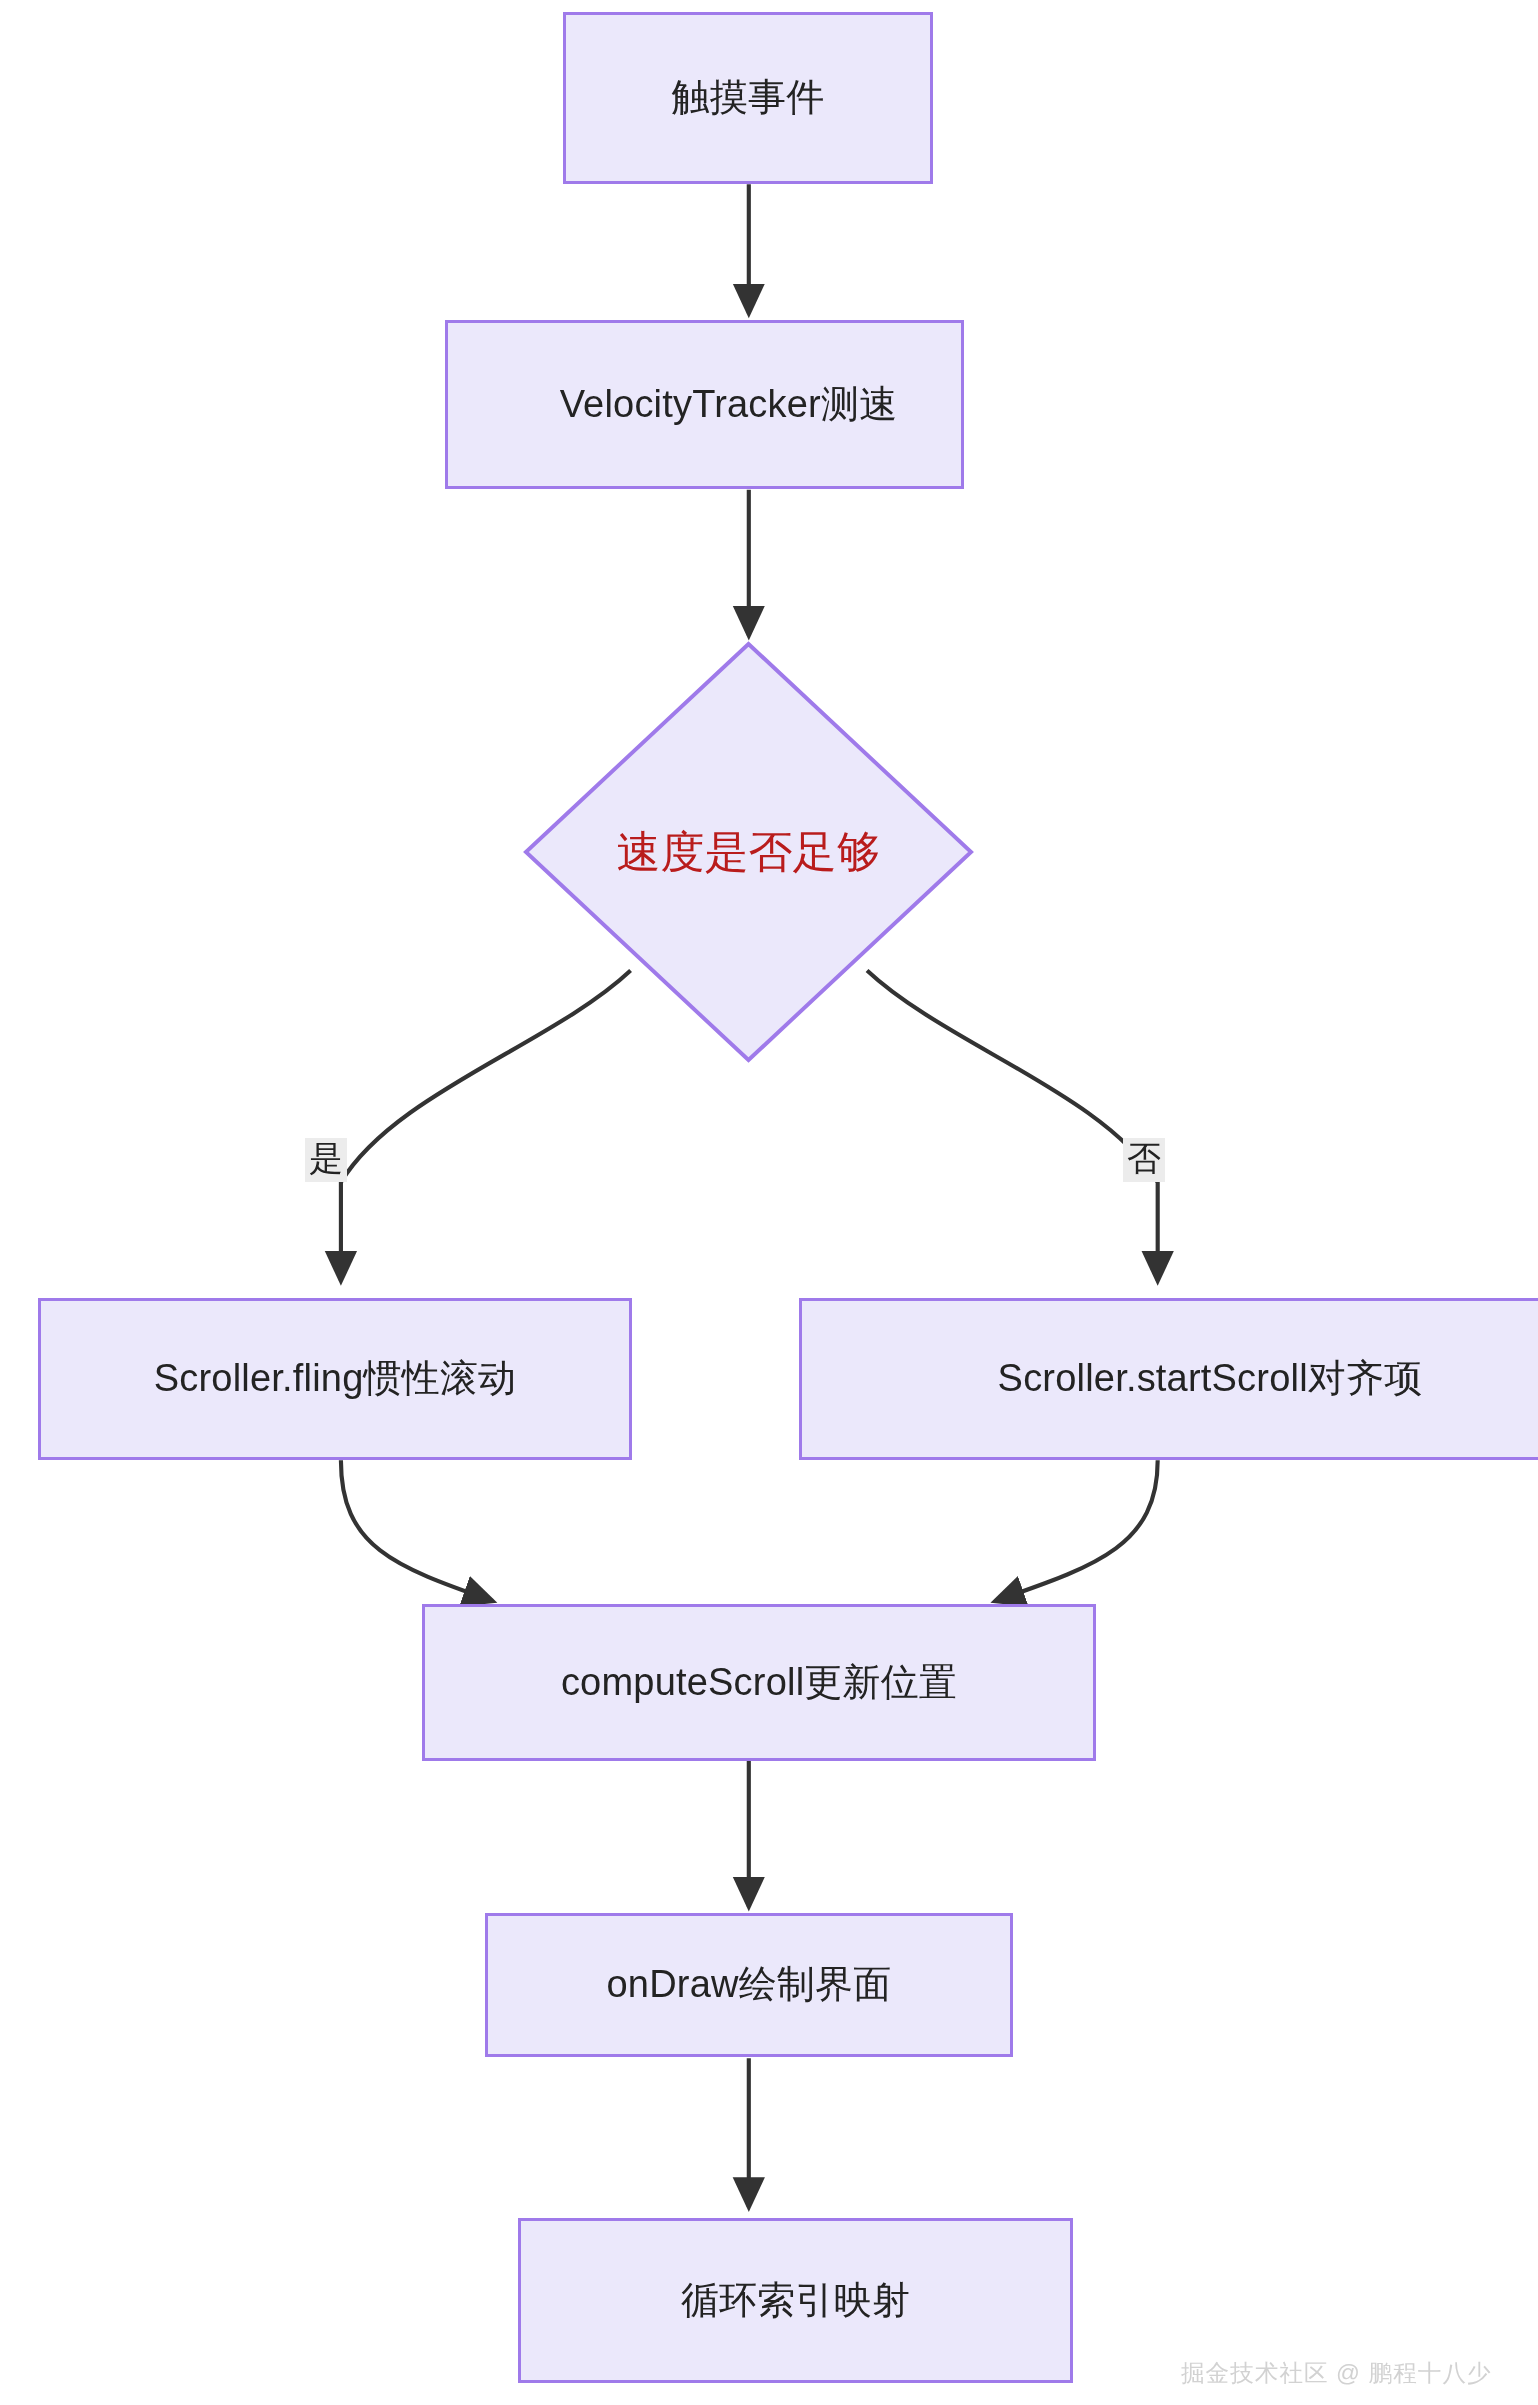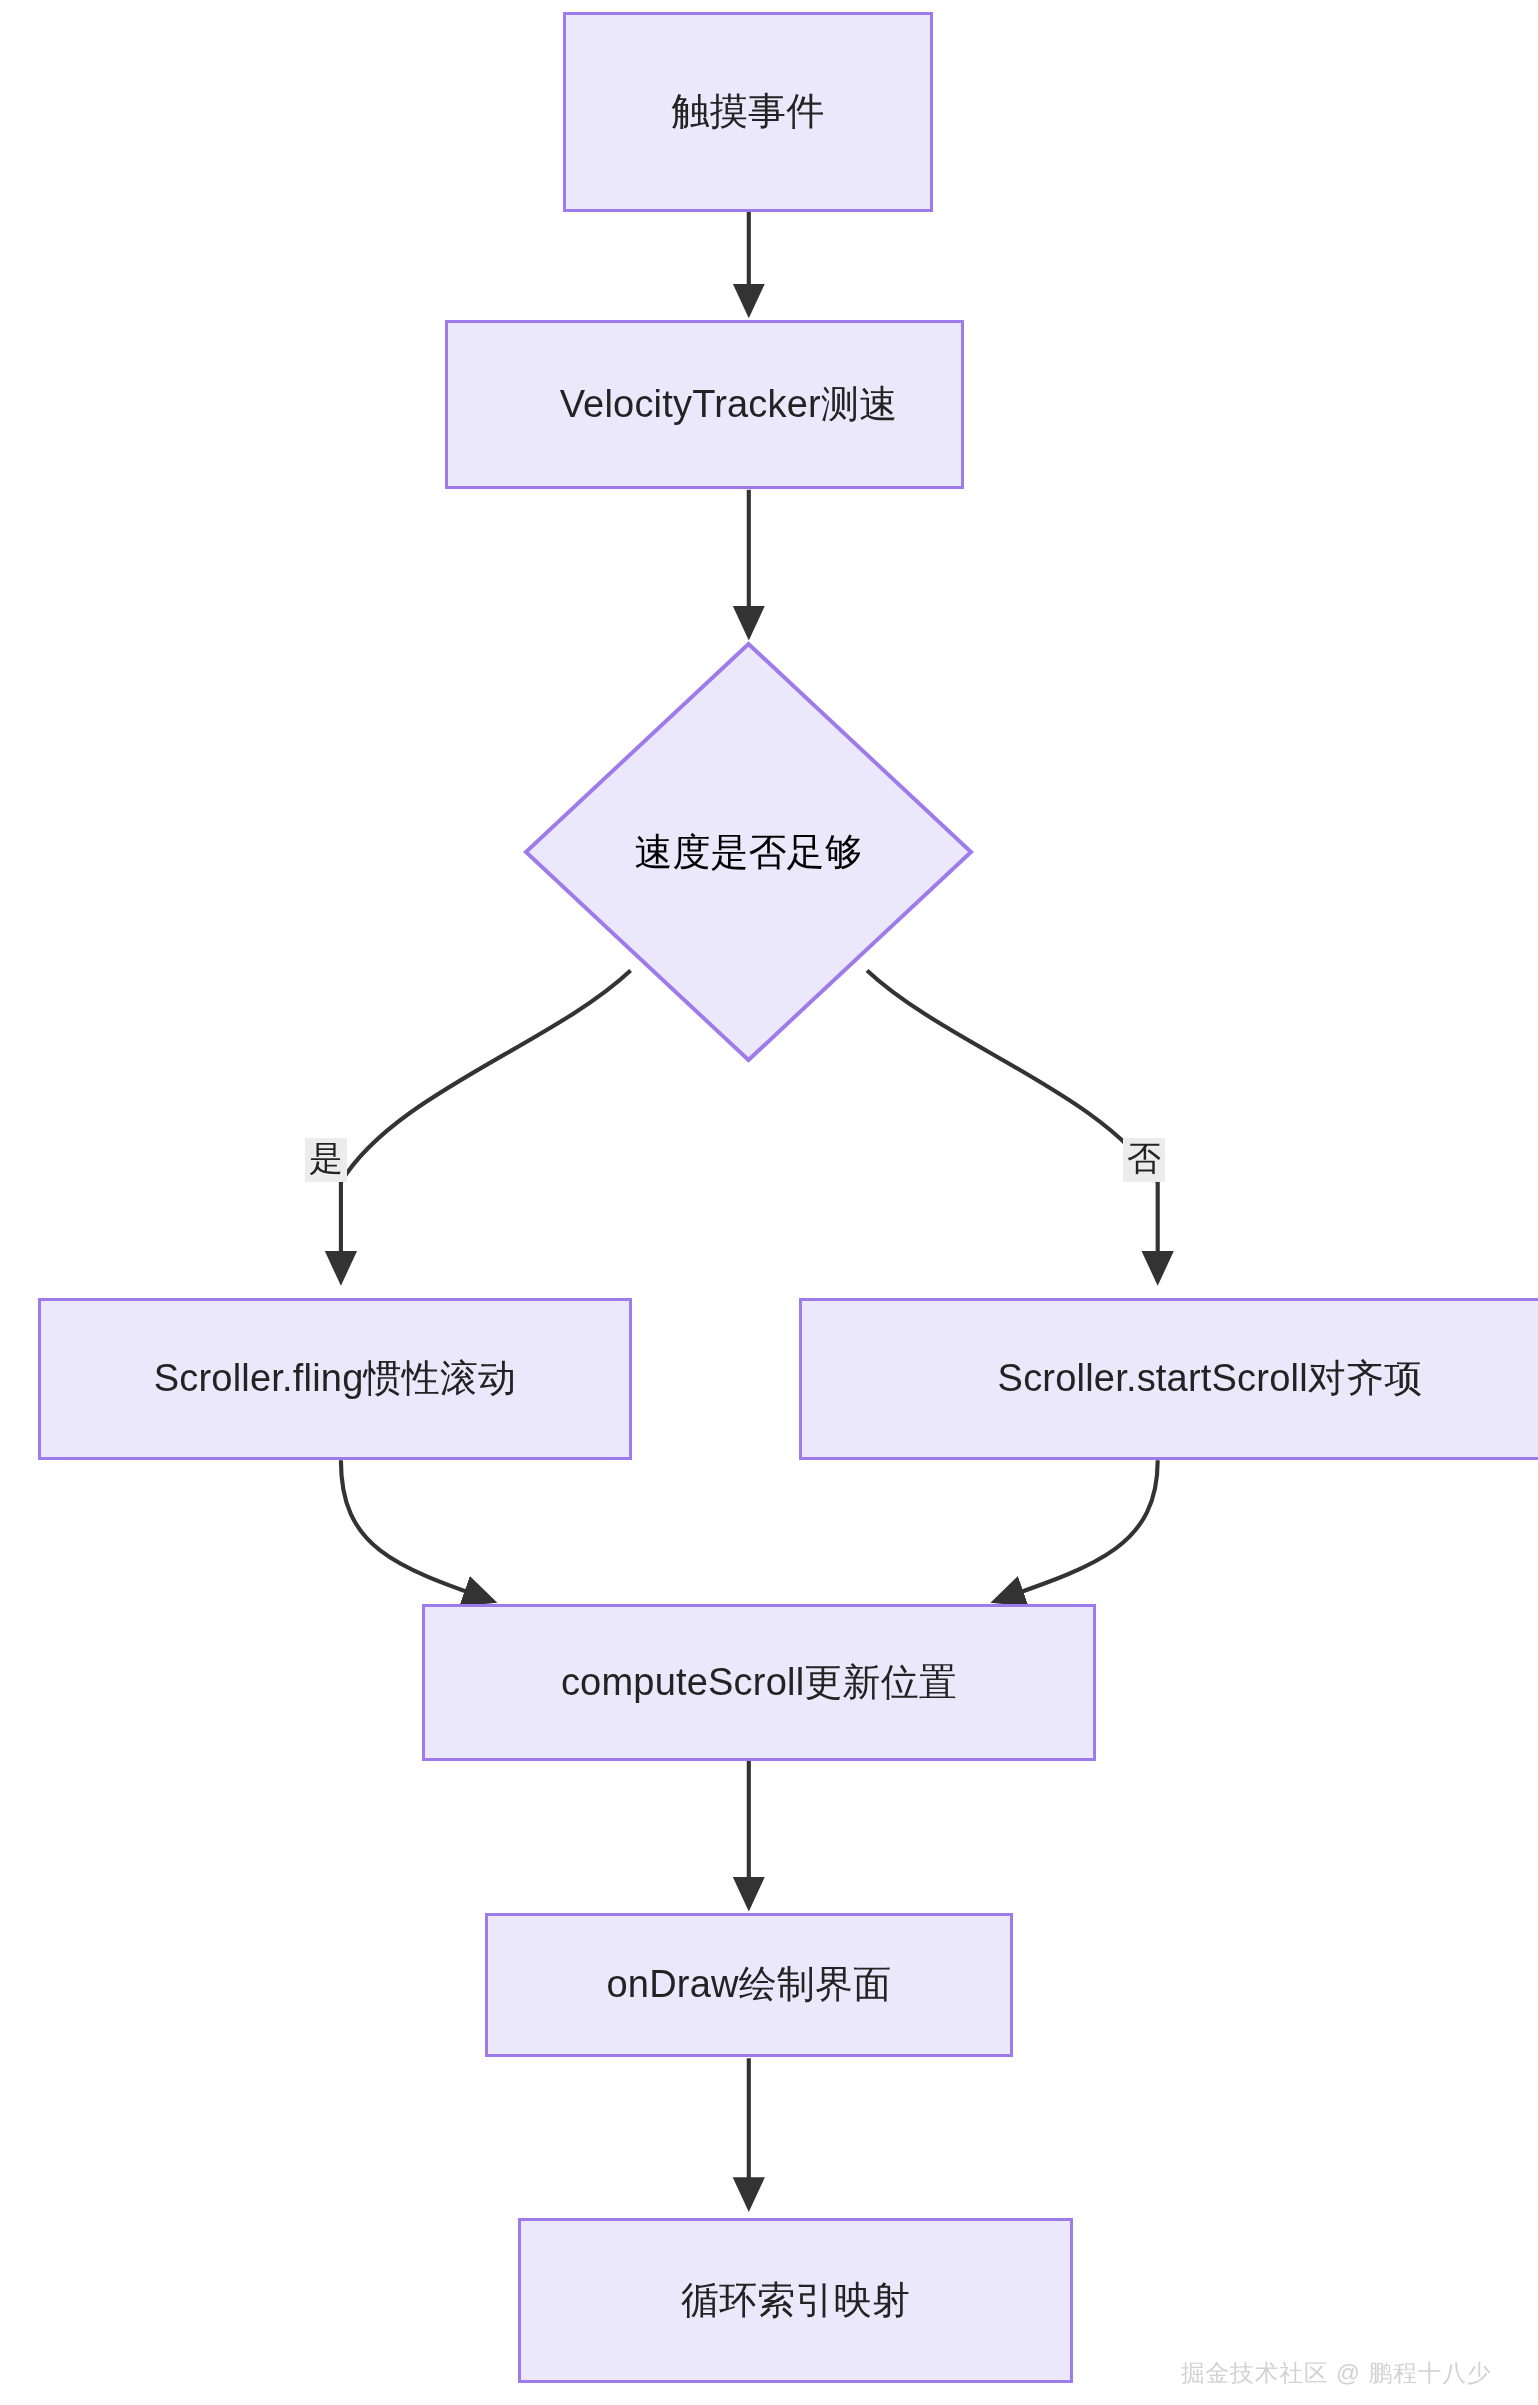--- a/index.html
+++ b/index.html
@@ -105,7 +105,7 @@
     <path d="M760,2089 L760,2240" fill="none" stroke="#333333" stroke-width="4.2" marker-end="url(#arrowhead)"></path>
   </svg>
 
-  <div class="node" style="left:563px; top:11.8px; width:370px; height:200px;">
+  <div class="node" style="left:563px; top:11.8px; width:370px; height:172px;">
     <span>触摸事件</span>
   </div>
 

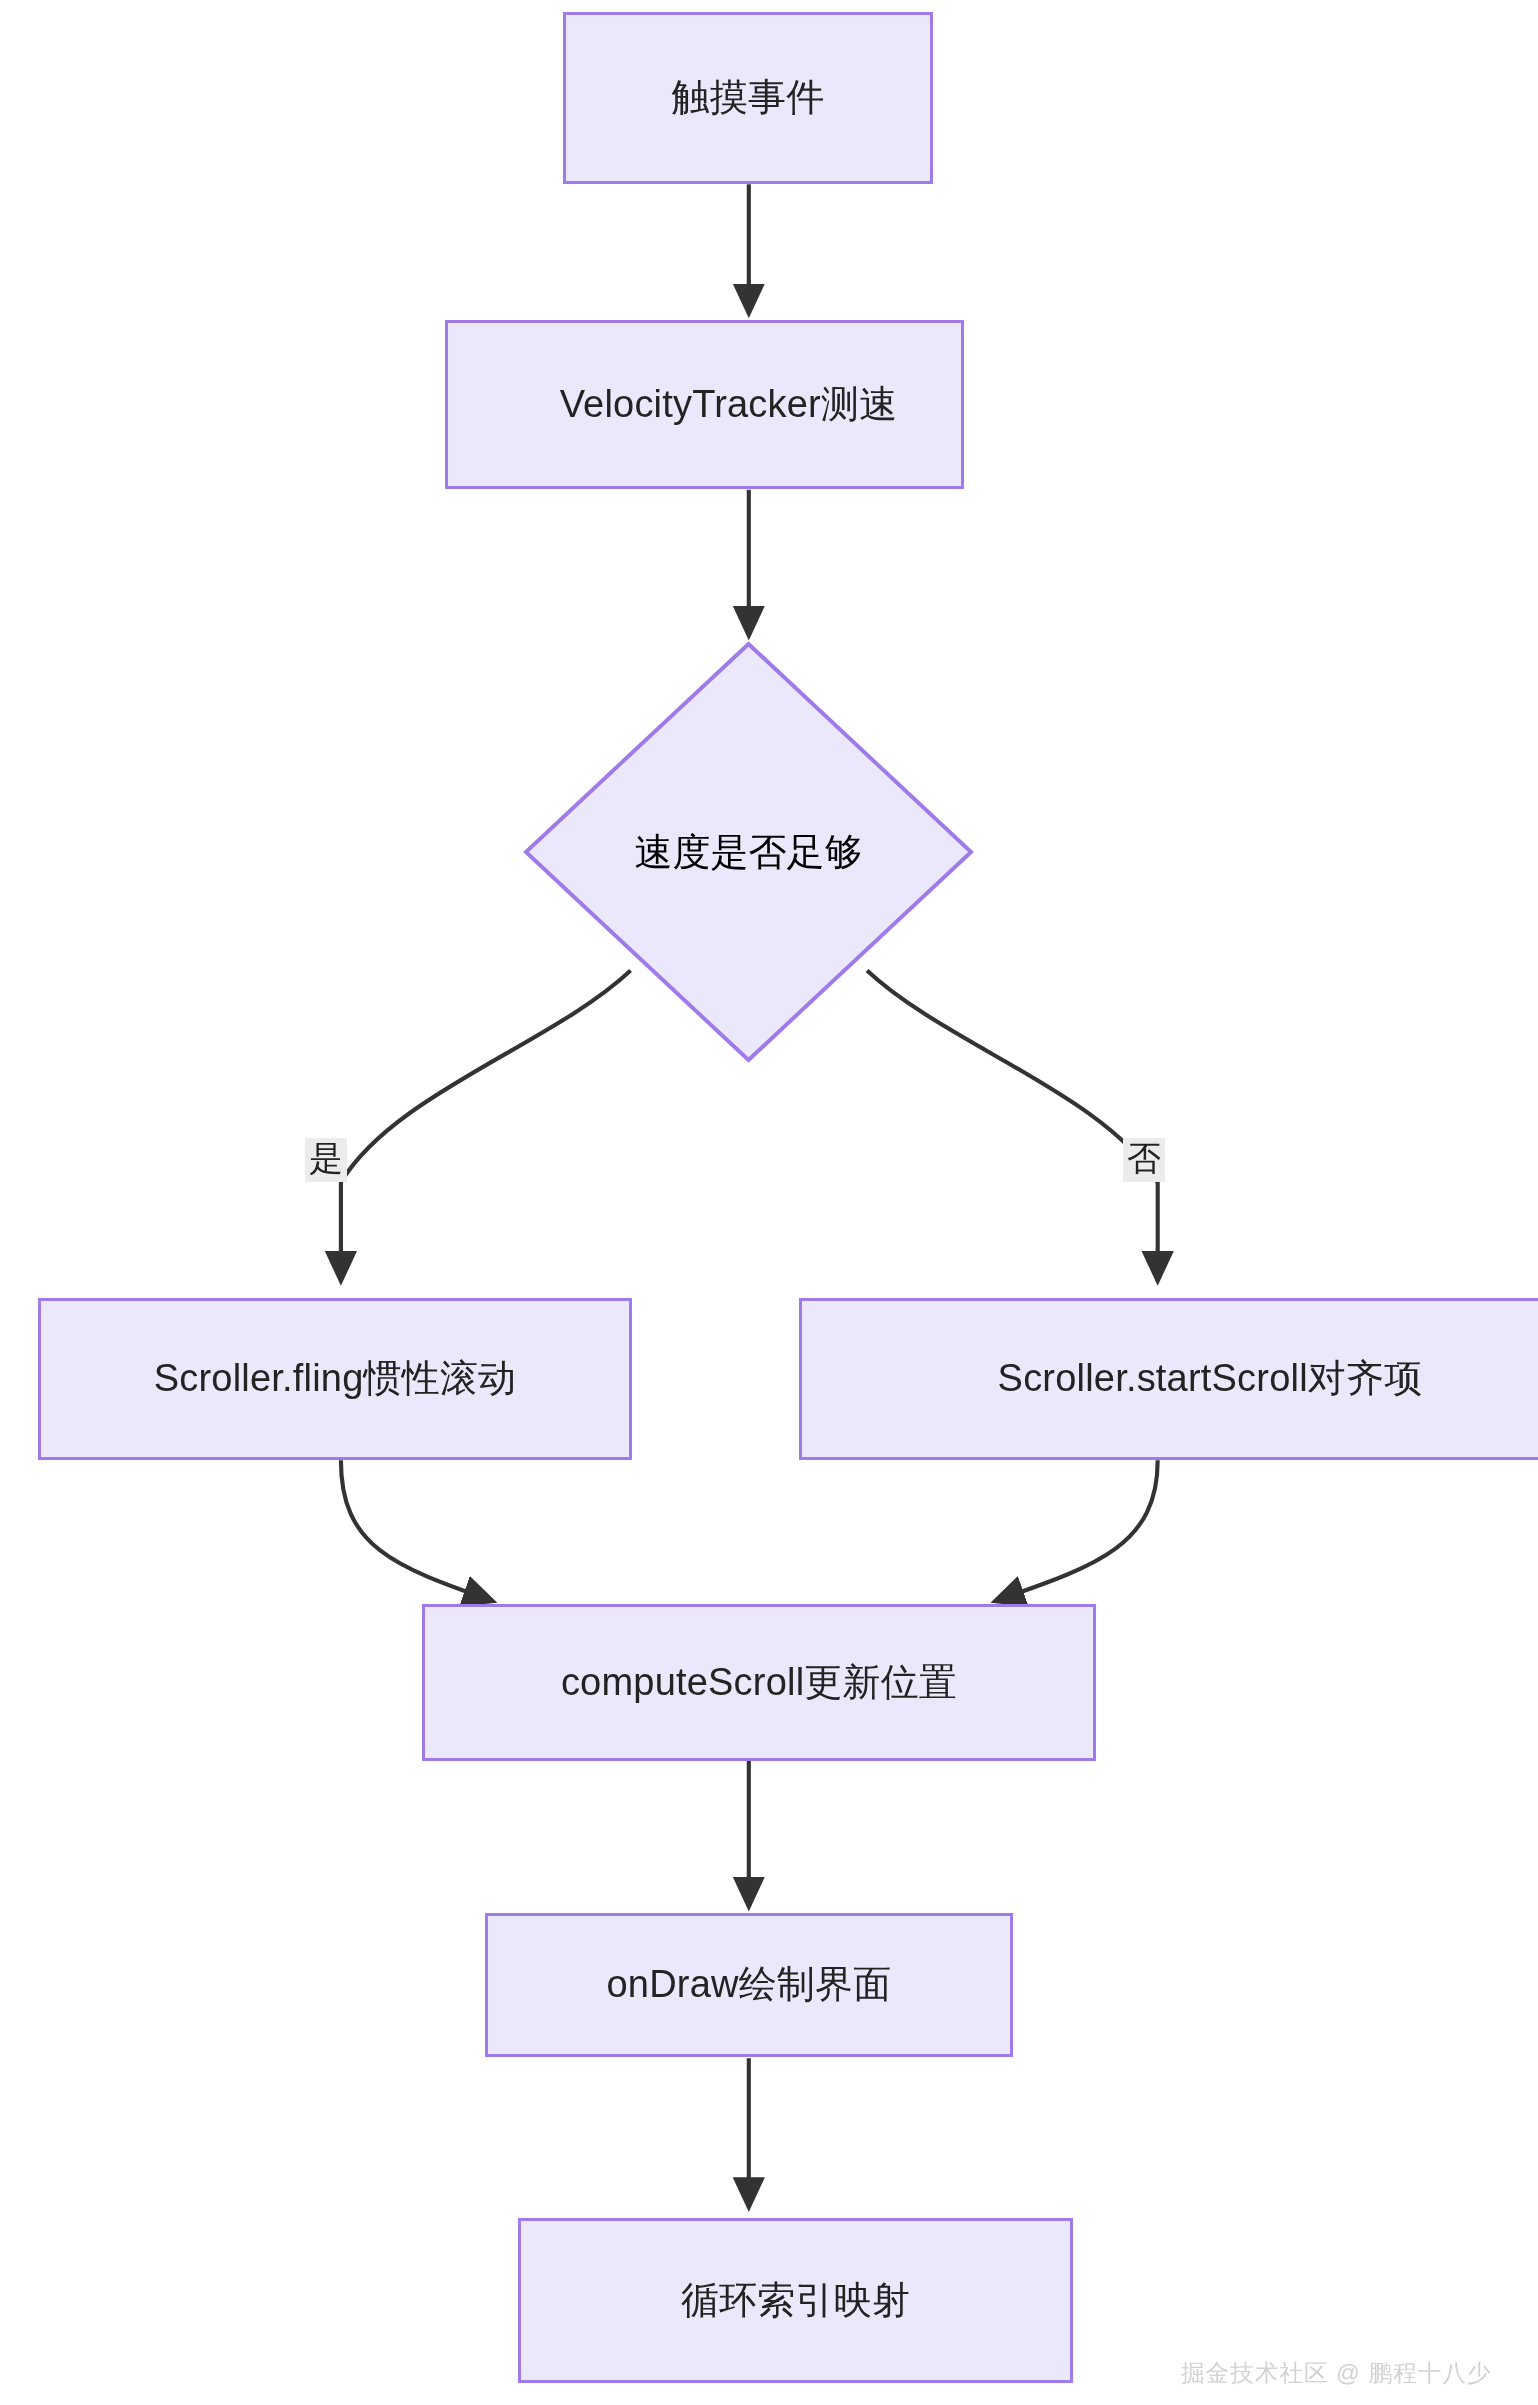--- a/index.html
+++ b/index.html
@@ -54,8 +54,8 @@
   .diamond-label {
     position: relative;
     z-index: 2;
-    color: #000000;
-    font-size: 38px;
+    color: #b91c1c;
+    font-size: 44px;
     white-space: nowrap;
   }
   .edge-label {

